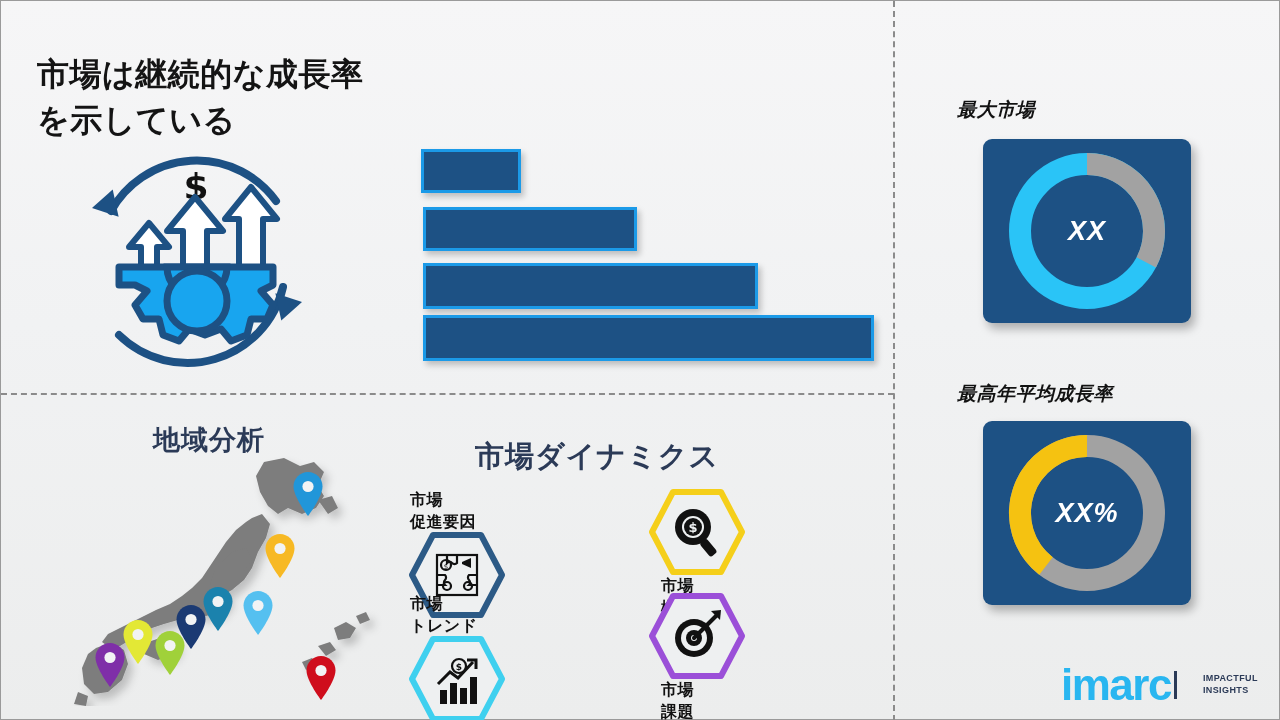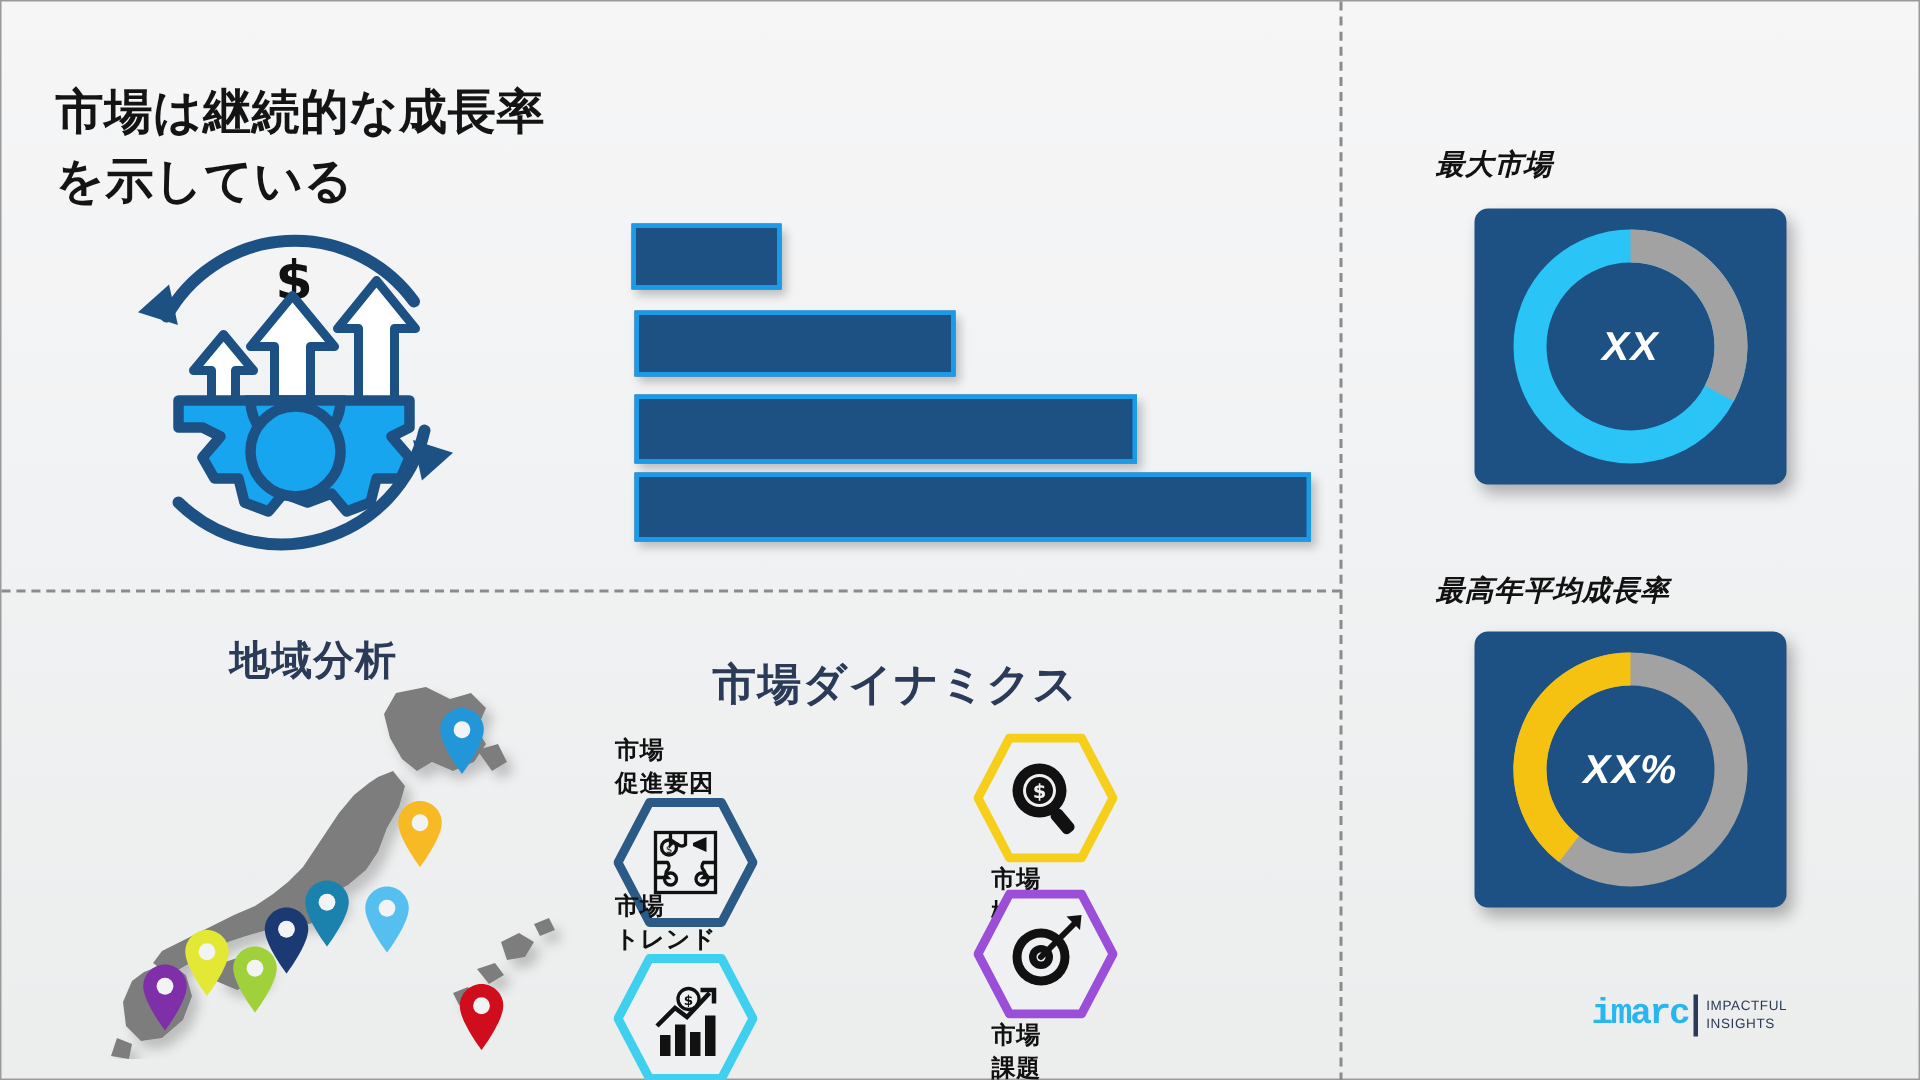--- a/index.html
+++ b/index.html
@@ -91,8 +91,8 @@
   
   #logo{position:absolute;left:1060px;top:662px;display:flex;align-items:center;}
   #logo-word{
-    font-size:24px;font-weight:bold;color:#29b6f0;letter-spacing:-1.5px;
-    line-height:1;position:relative;font-family:Liberation Mono, monospace;
+    font-size:44px;font-weight:bold;color:#29b6f0;letter-spacing:-1.5px;
+    line-height:1;position:relative;font-family:Liberation Sans, sans-serif;
   }
   #logo-bar{width:3px;height:28px;background:#2b3a57;margin:0 6px 0 3px;}
   #logo-tag{

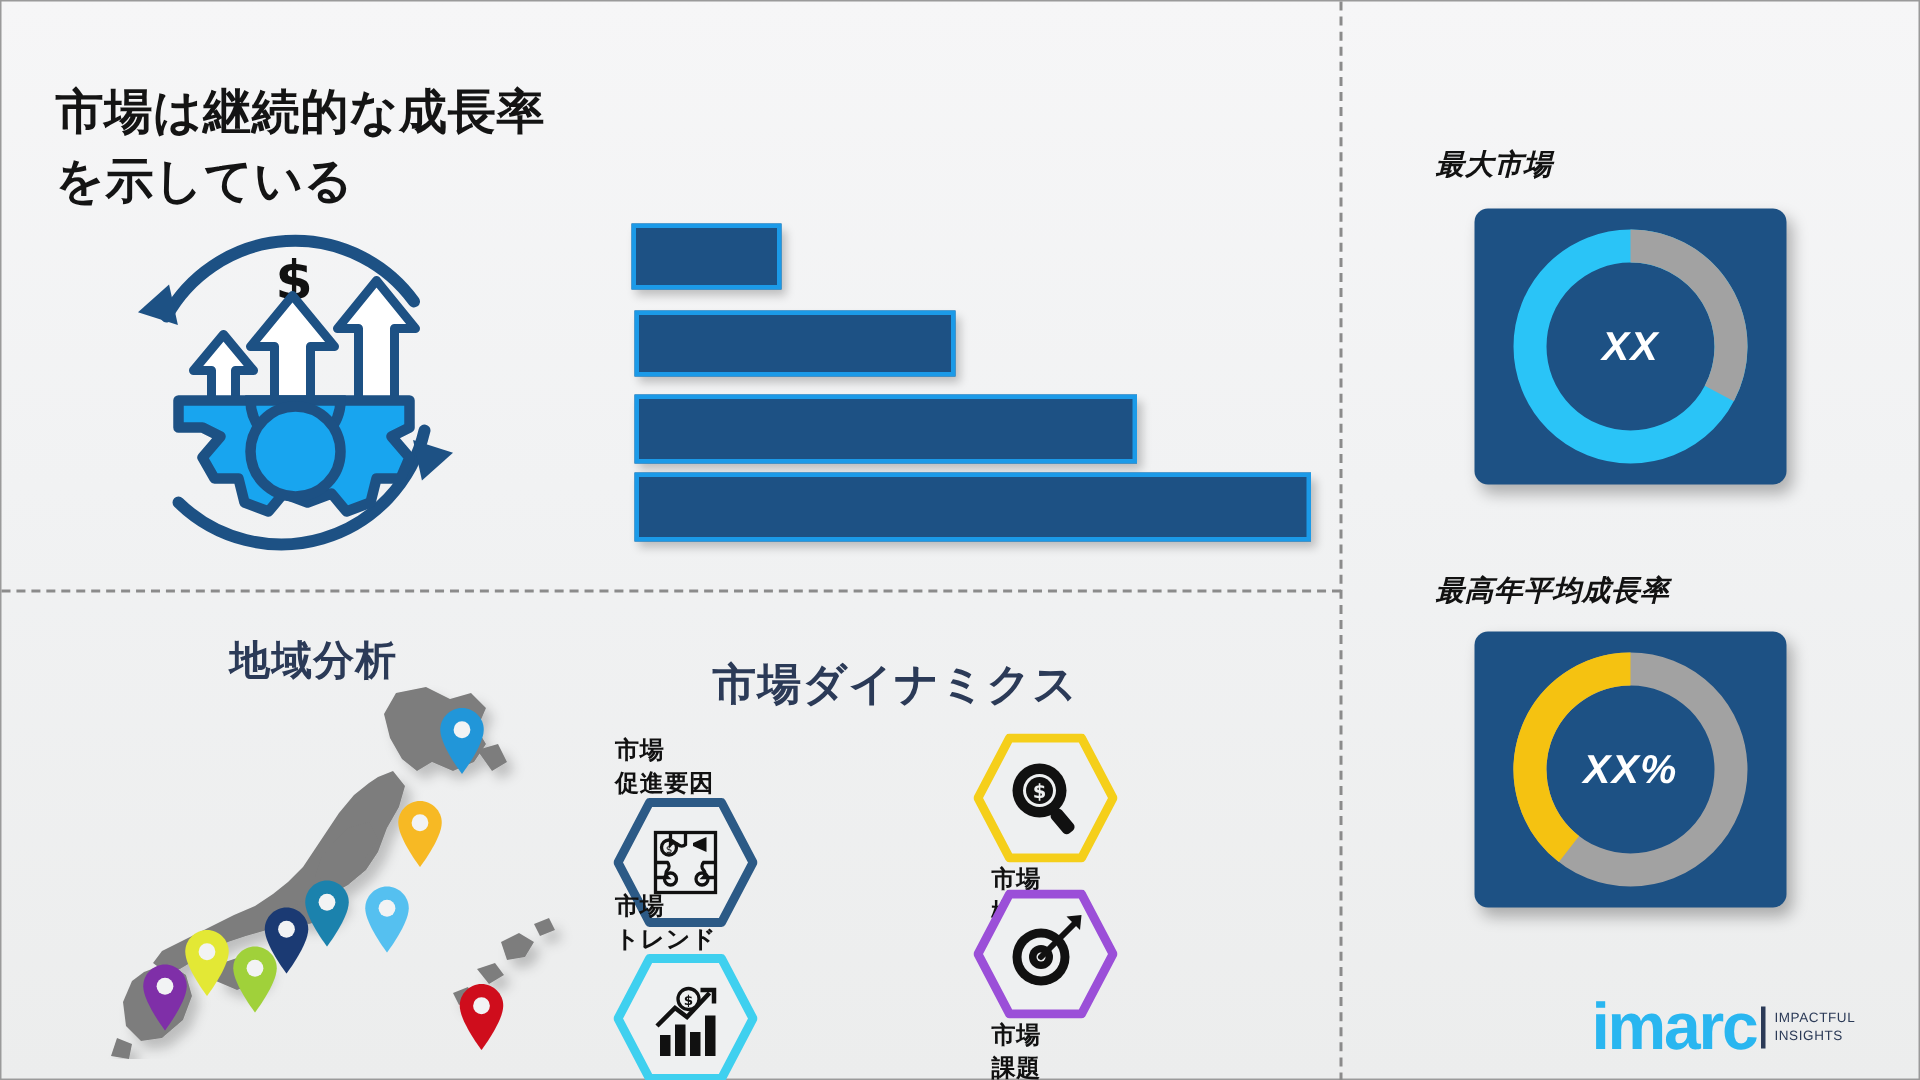--- a/index.html
+++ b/index.html
@@ -96,8 +96,8 @@
   }
   #logo-bar{width:3px;height:28px;background:#2b3a57;margin:0 6px 0 3px;}
   #logo-tag{
-    font-size:9px;font-weight:normal;color:#2b3a57;line-height:1.3;
-    letter-spacing:.4px;white-space:pre-line;
+    font-size:9px;font-weight:bold;color:#2b3a57;line-height:1.3;
+    letter-spacing:.4px;white-space:pre-line;margin-left:20px;
   }
 </style>
 </head>

